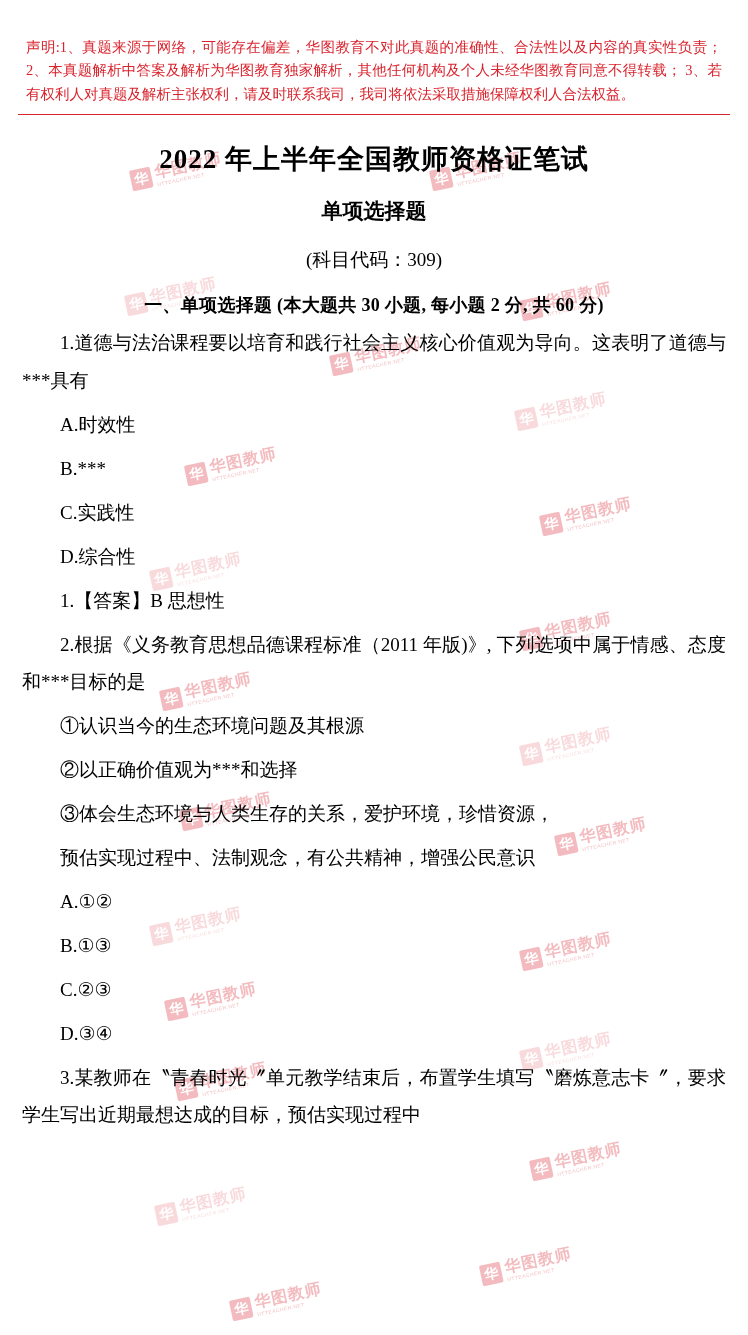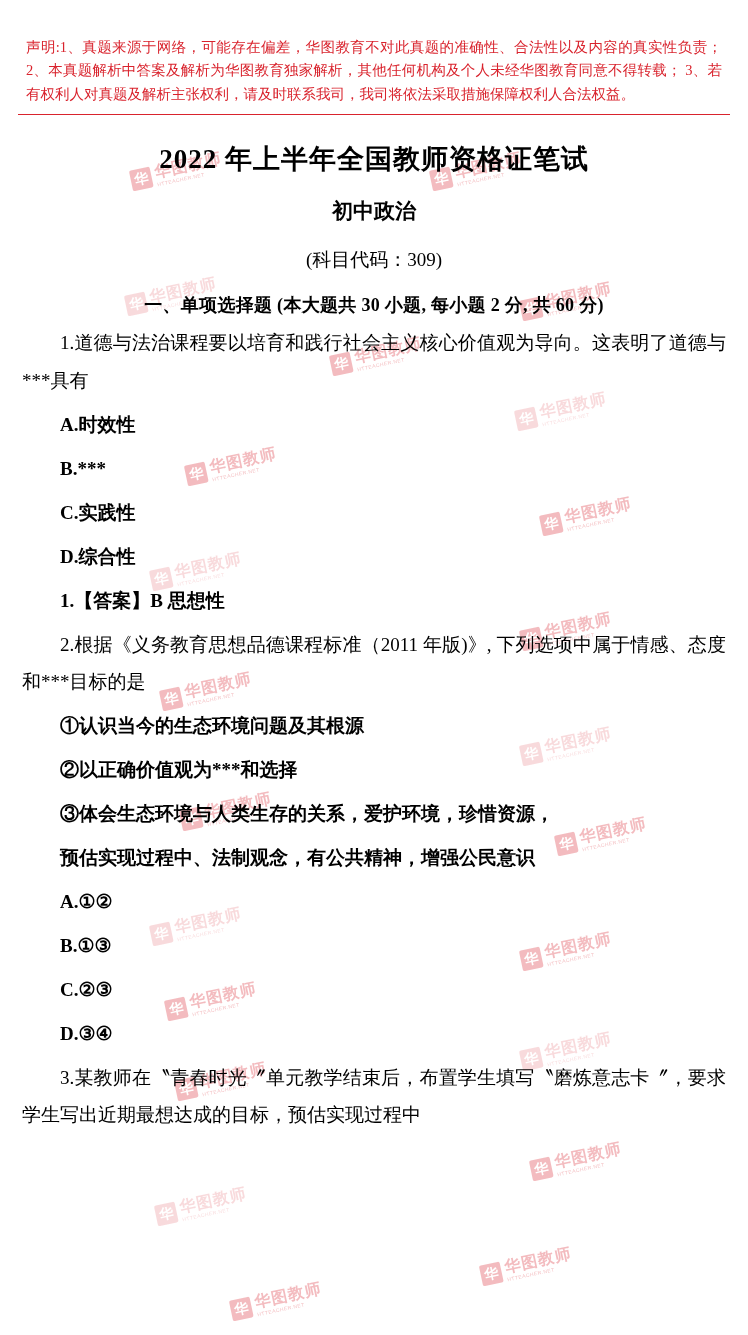--- a/index.html
+++ b/index.html
@@ -308,7 +308,7 @@
 
 <div class="doc">
   <div class="title">2022 年上半年全国教师资格证笔试</div>
-  <div class="subtitle">初中政治</div>
+  <div class="subtitle">单项选择题</div>
   <div class="code">(科目代码：309)</div>
   <div class="section-head">一、单项选择题 (本大题共 30 小题, 每小题 2 分, 共 60 分)</div>
   <div id="blocks">

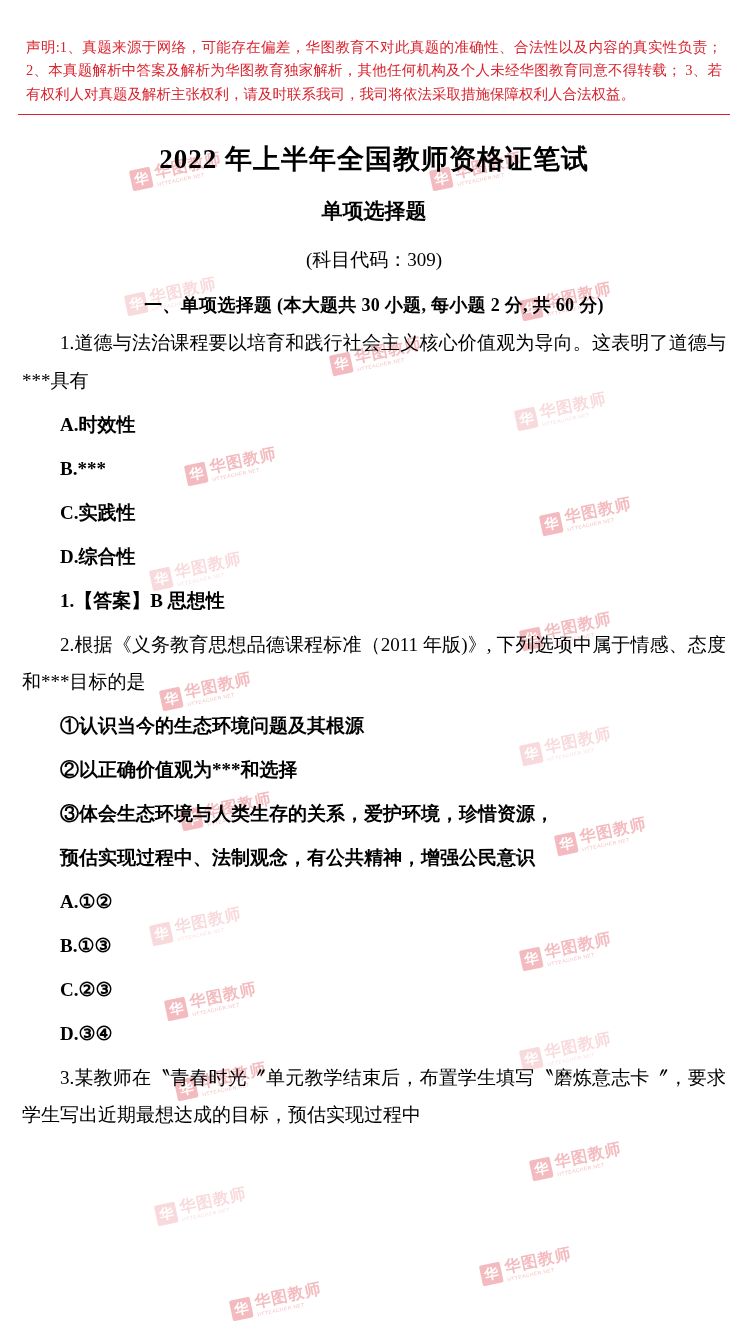--- a/index.html
+++ b/index.html
@@ -131,7 +131,6 @@
   }
   p.opt {
     text-indent: 2em;
-    font-weight: bold;
   }
 </style>
 </head>

